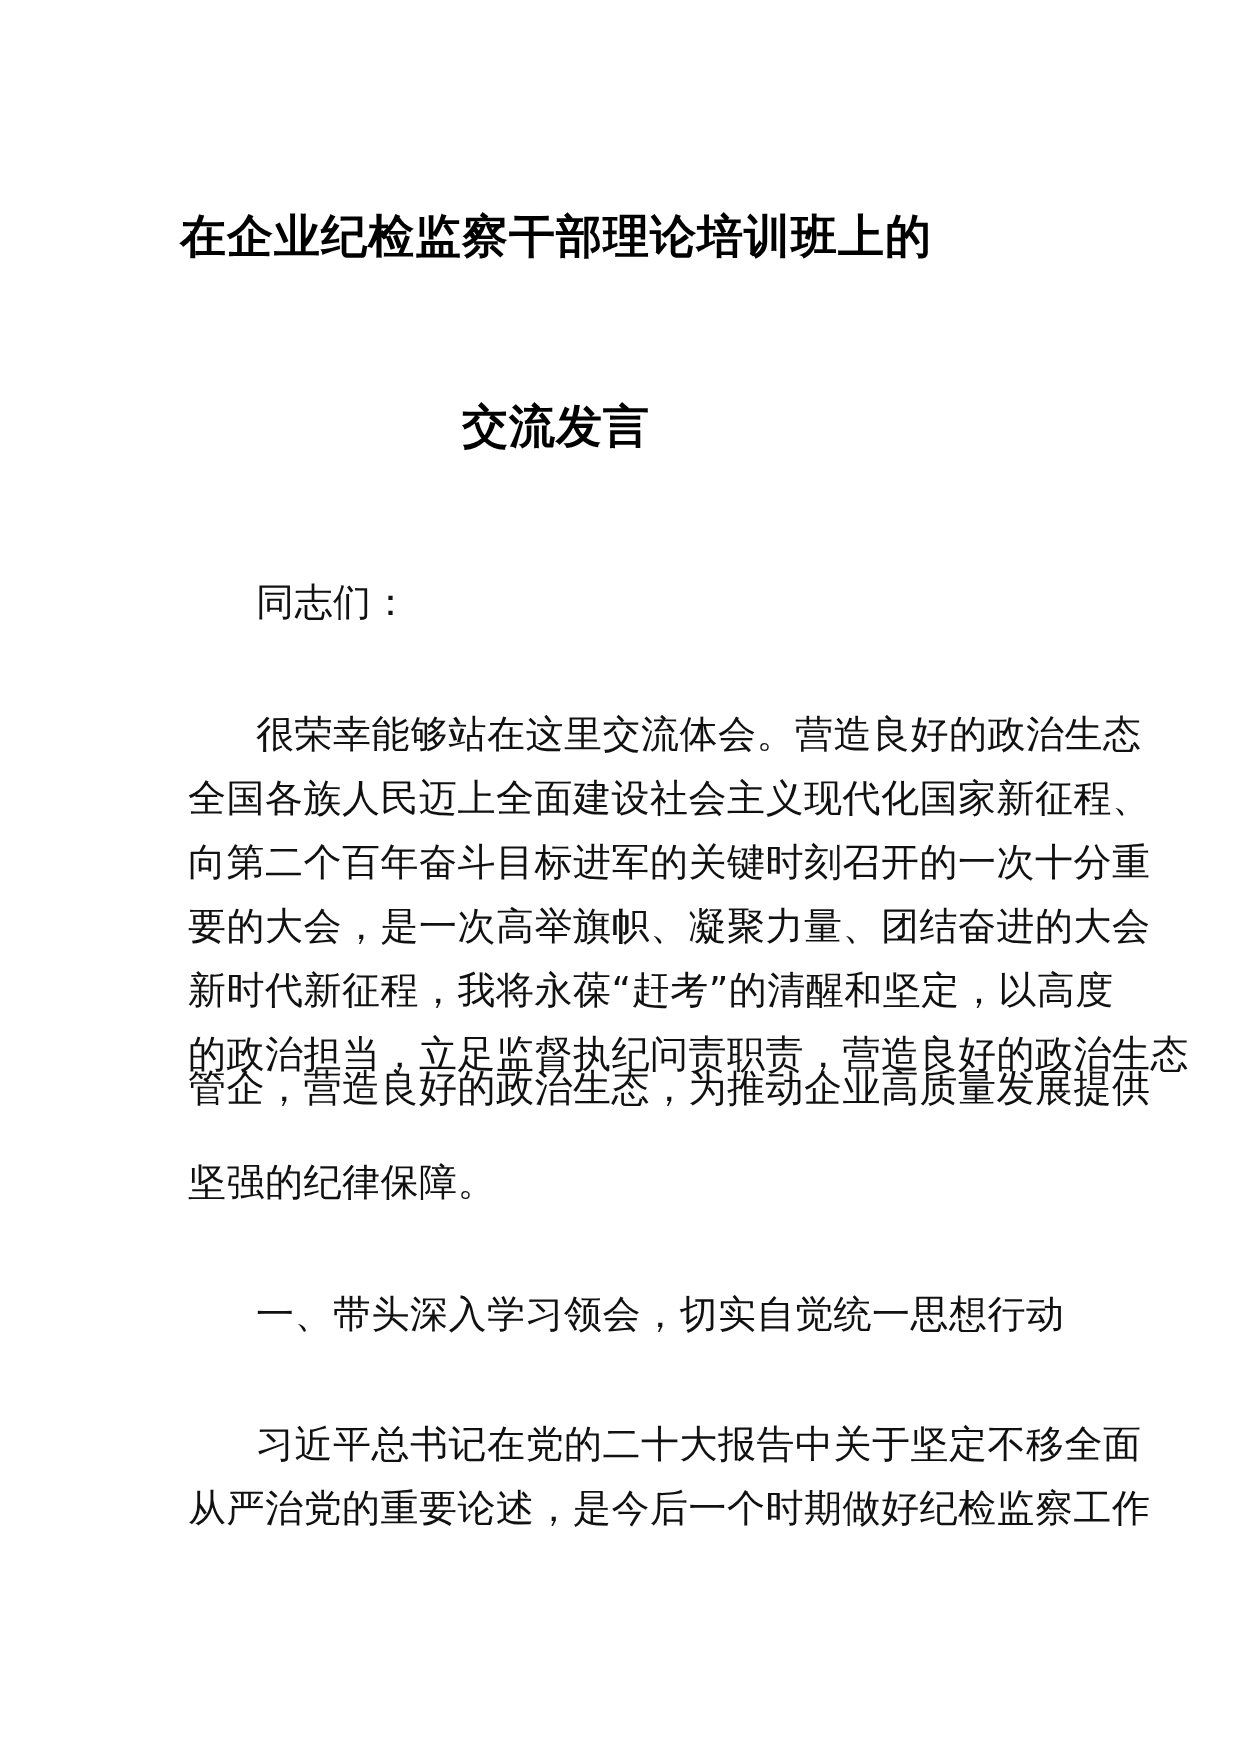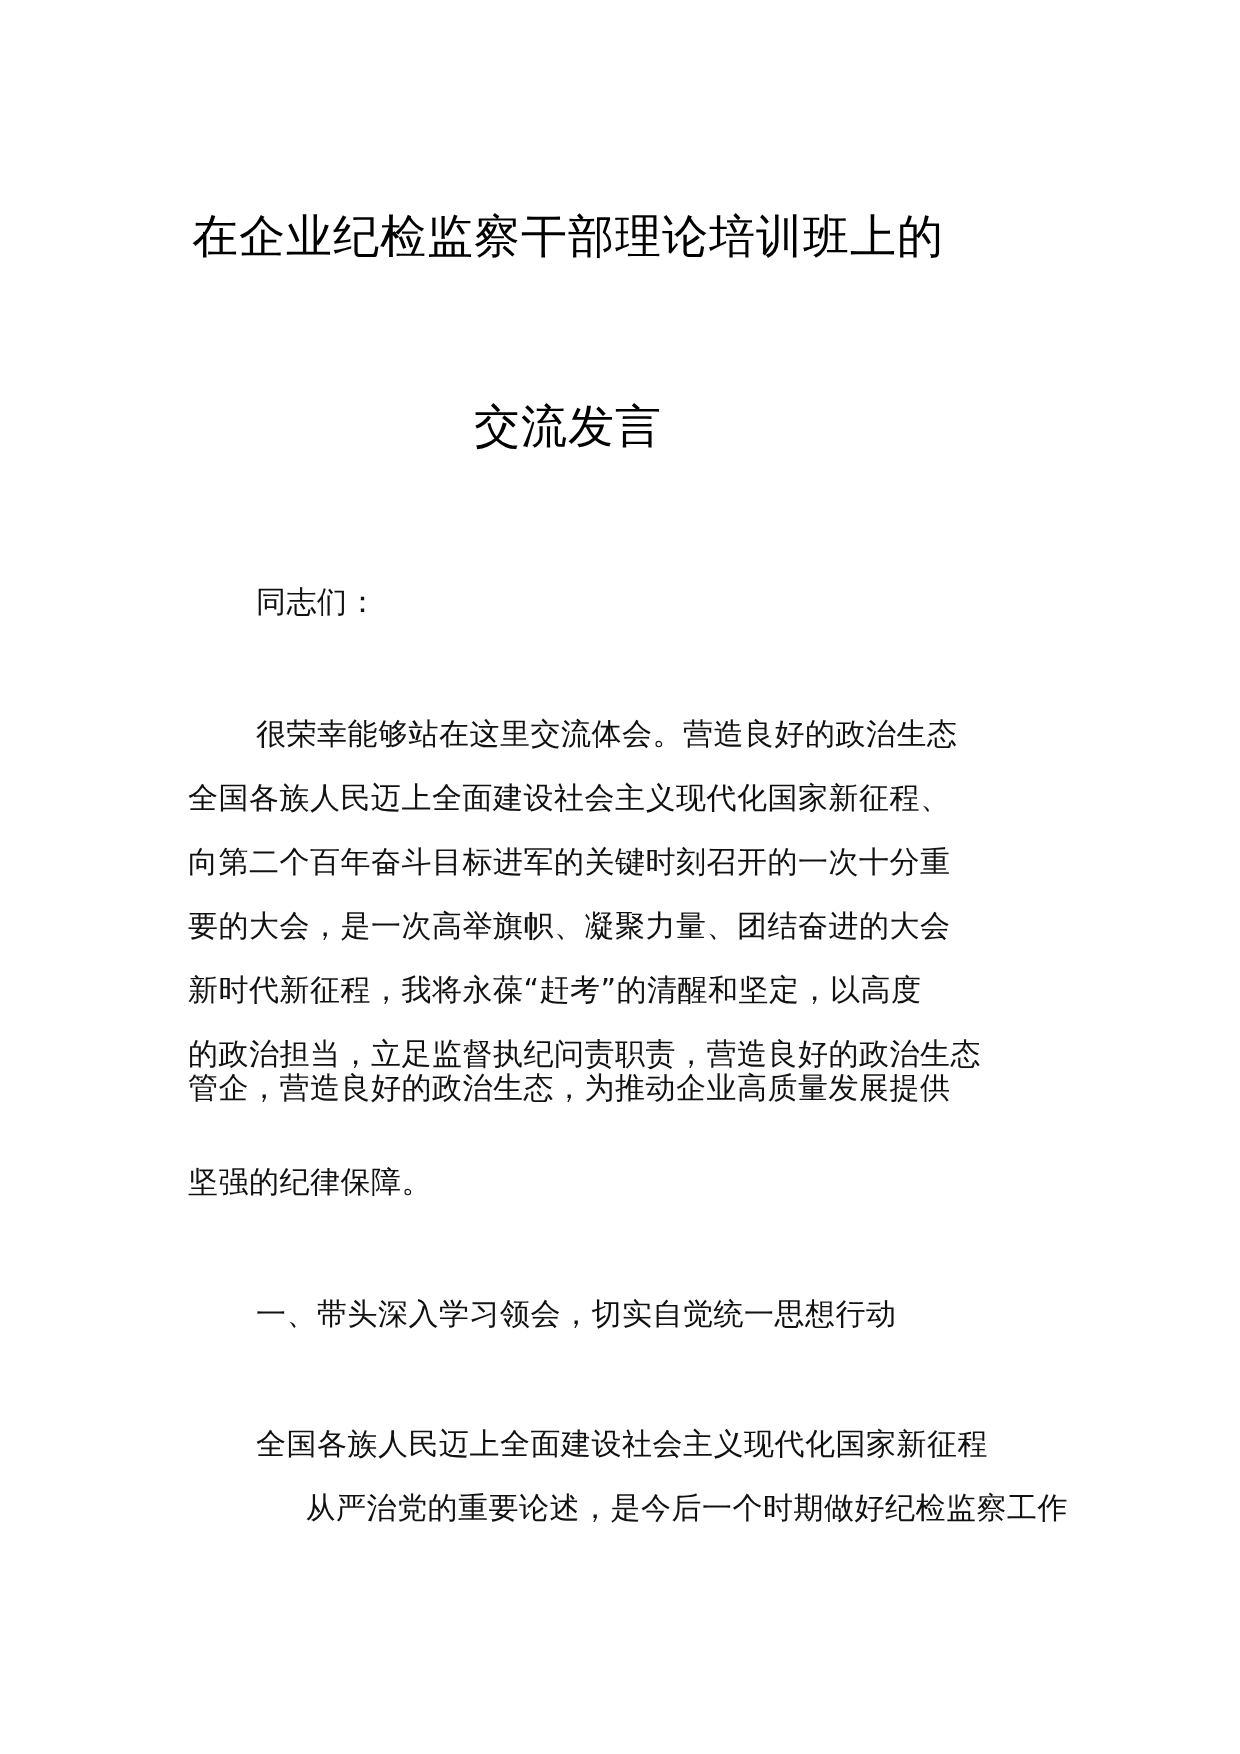--- a/index.html
+++ b/index.html
@@ -5,8 +5,8 @@
     html, body { margin: 0; padding: 0; background: #ffffff; }
     body { width: 1240px; height: 1754px; position: relative; overflow: hidden;
            font-family: "DejaVu Sans", "Liberation Sans", sans-serif; color: #111111; }
-    .title { position: absolute; left: 12px; width: 1112px; text-align: center;
-             font-weight: normal; font-size: 46px; letter-spacing: 1px; color: #000; }
+    .title { position: absolute; left: 0; width: 1112px; text-align: center;
+             font-weight: bold; font-size: 46px; letter-spacing: 1px; color: #000; }
     .t1 { top: 206px; }
     .t2 { top: 396px; }
     .line { position: absolute; left: 188px; width: 880px; font-size: 30px;

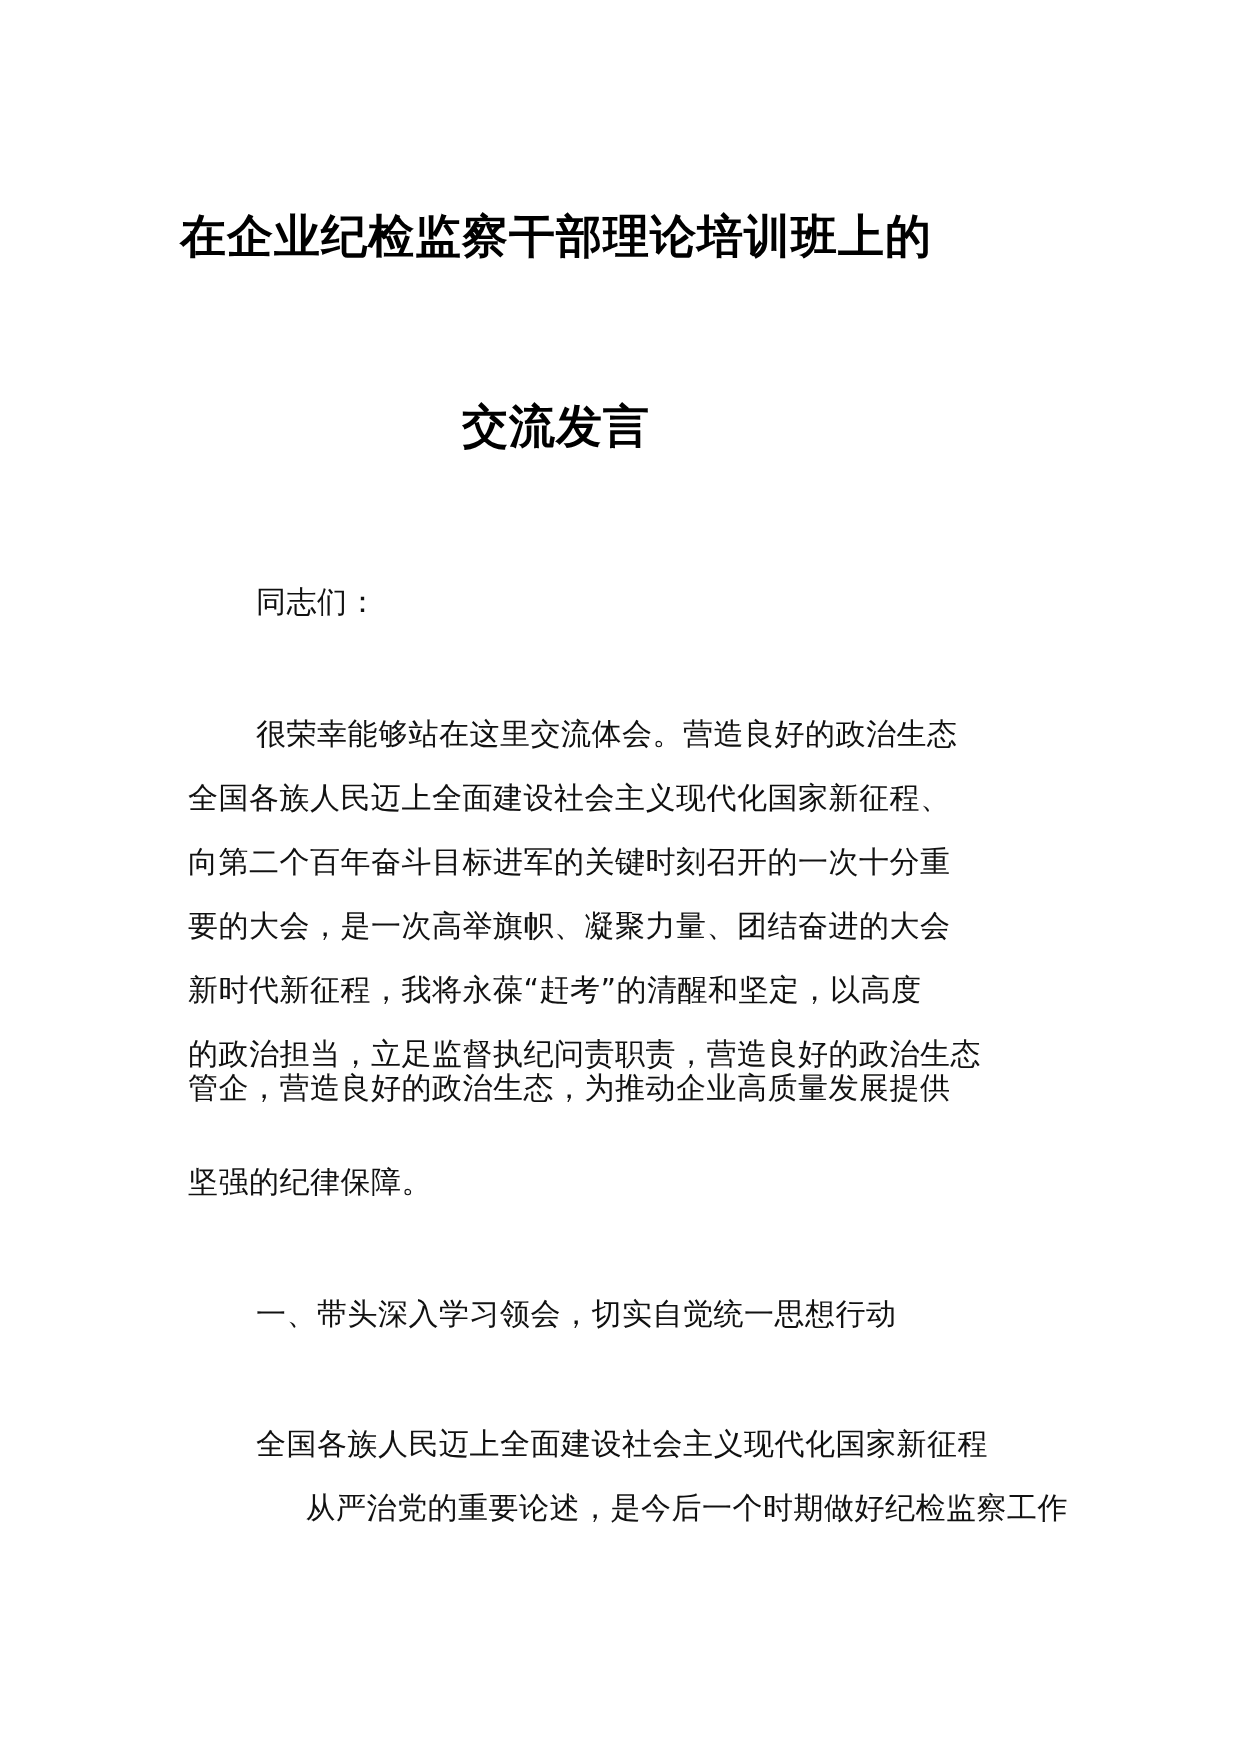--- a/index.html
+++ b/index.html
@@ -9,7 +9,7 @@
              font-weight: bold; font-size: 46px; letter-spacing: 1px; color: #000; }
     .t1 { top: 206px; }
     .t2 { top: 396px; }
-    .line { position: absolute; left: 188px; width: 880px; font-size: 30px;
+    .line { position: absolute; left: 188px; width: 880px; font-size: 38px;
             white-space: nowrap; letter-spacing: 0.5px; line-height: 48px; }
   </style>
 </head>

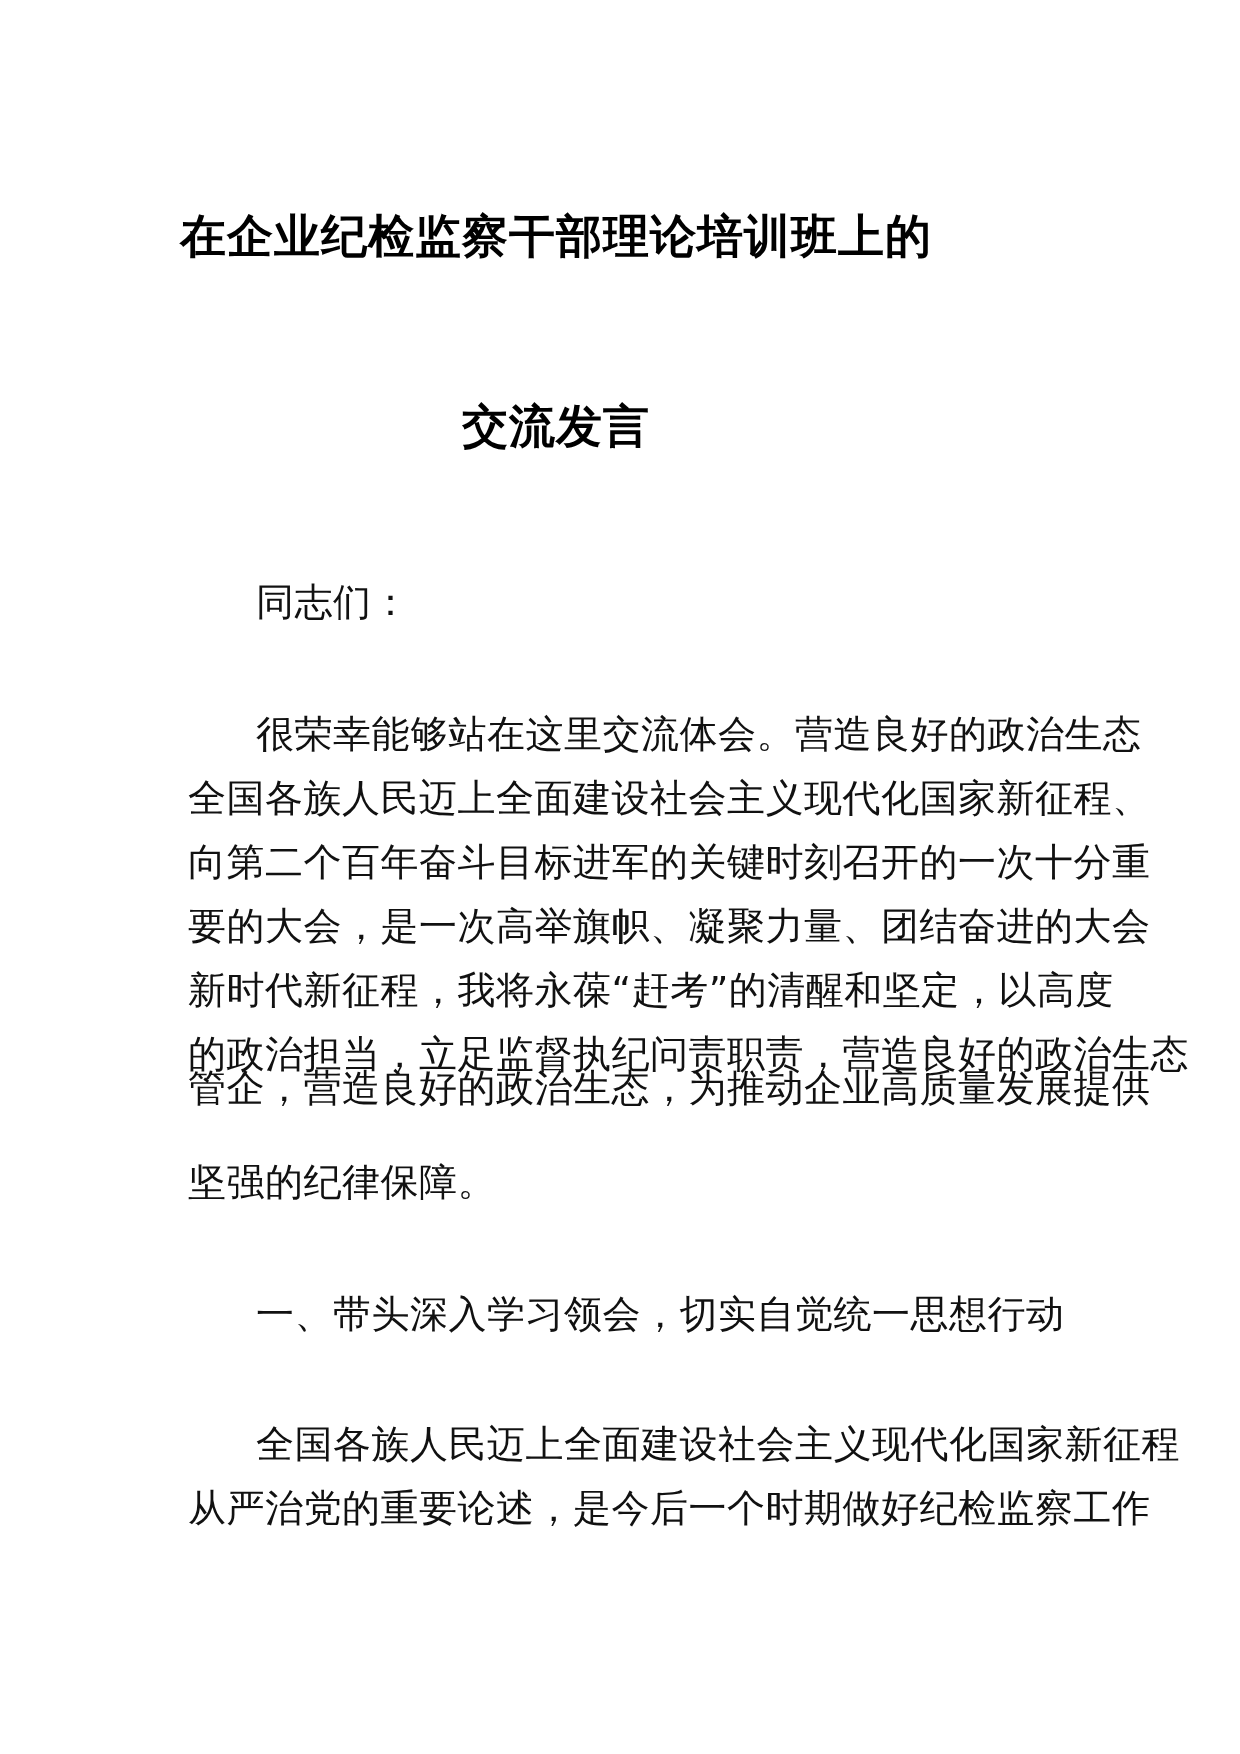--- a/index.html
+++ b/index.html
@@ -35,7 +35,7 @@
   <div class="line" style="top:1290px; left:256px;">一、带头深入学习领会，切实自觉统一思想行动</div>
 
   <div>
-    <div class="line" style="top:1420px; left:256px;">全国各族人民迈上全面建设社会主义现代化国家新征程</div>
+    <div class="line" style="top:1420px; left:256px;">习近平总书记在党的二十大报告中关于坚定不移全面</div>
     <div class="line" style="top:1484px;text-align:right;">从严治党的重要论述，是今后一个时期做好纪检监察工作</div>
   </div>
 </div>

